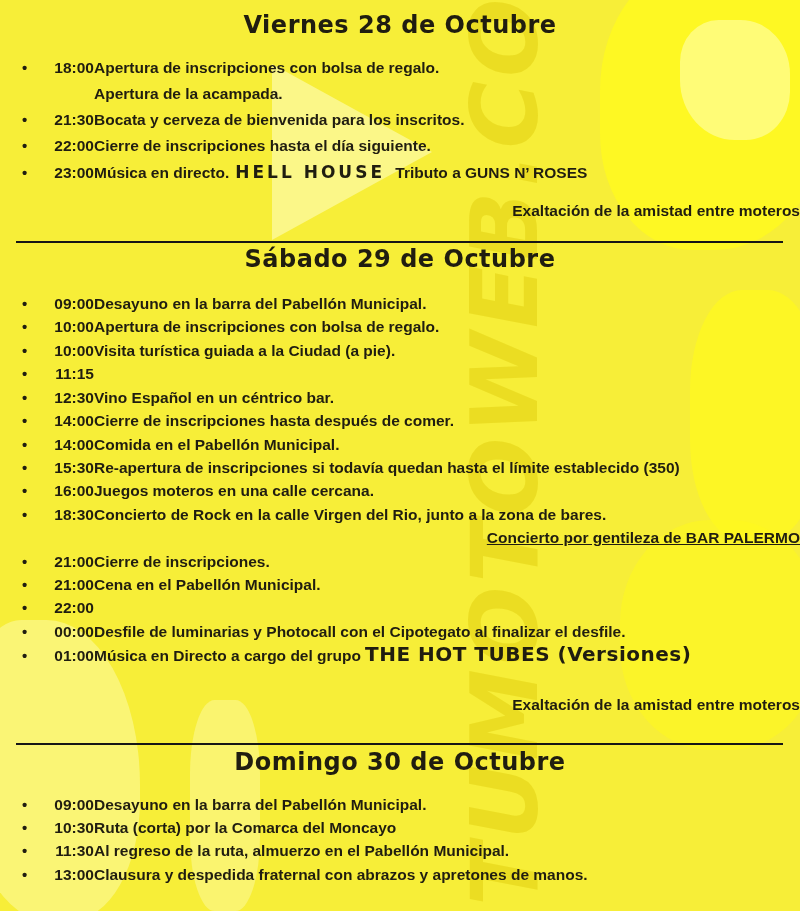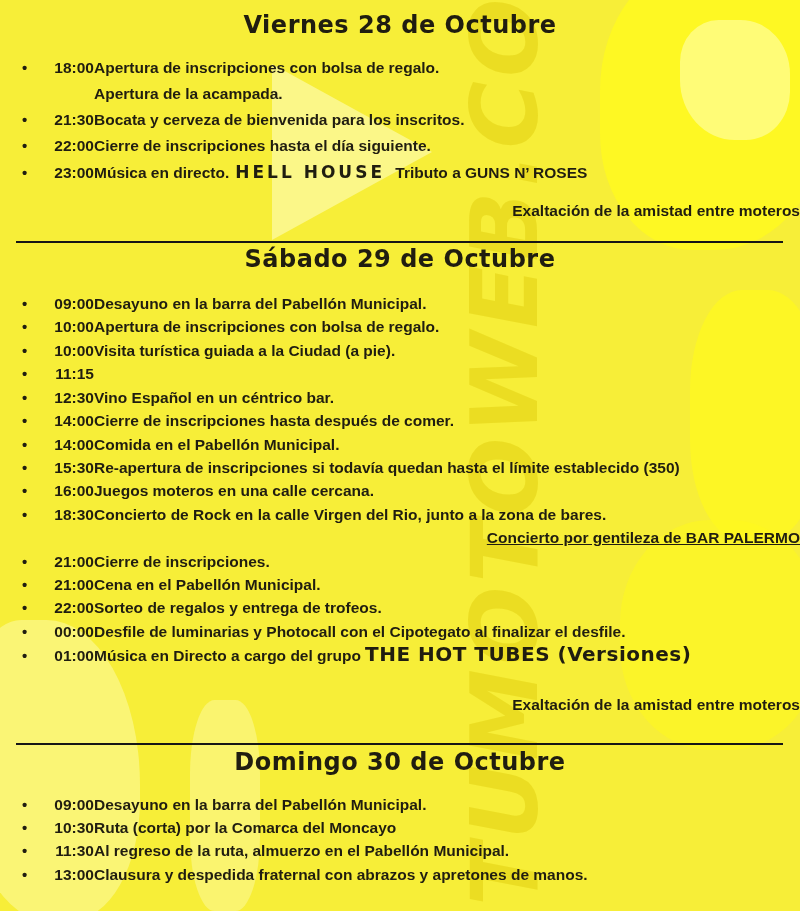--- a/index.html
+++ b/index.html
@@ -193,7 +193,6 @@
         <div class="item">
           <span class="bullet">•</span>
           <span class="time">22:00</span>
-          <span class="text"><span>Sorteo de regalos y entrega de trofeos.</span></span>
         </div>
         <div class="item">
           <span class="bullet">•</span>

